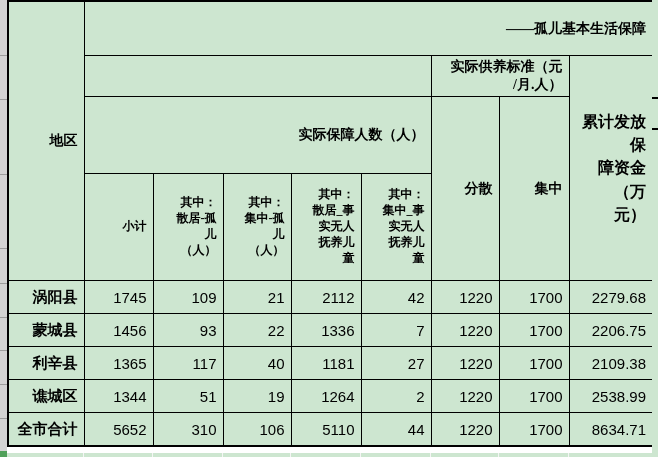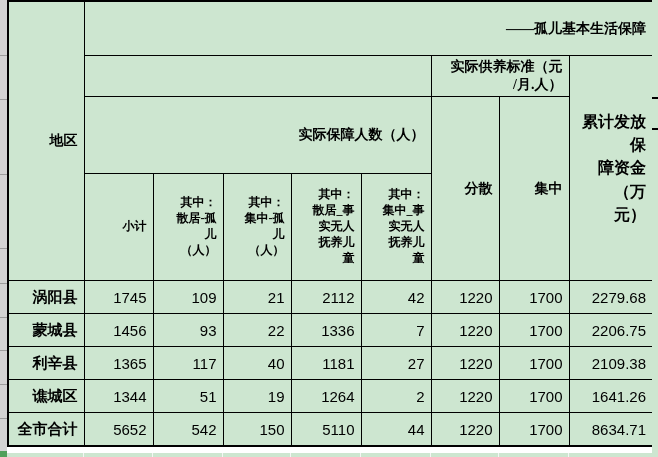--- a/index.html
+++ b/index.html
@@ -162,7 +162,7 @@
       <td class="num">2</td>
       <td class="num">1220</td>
       <td class="num">1700</td>
-      <td class="num">1641.26</td>
+      <td class="num">2538.99</td>
     </tr>
 
     <tr class="data">

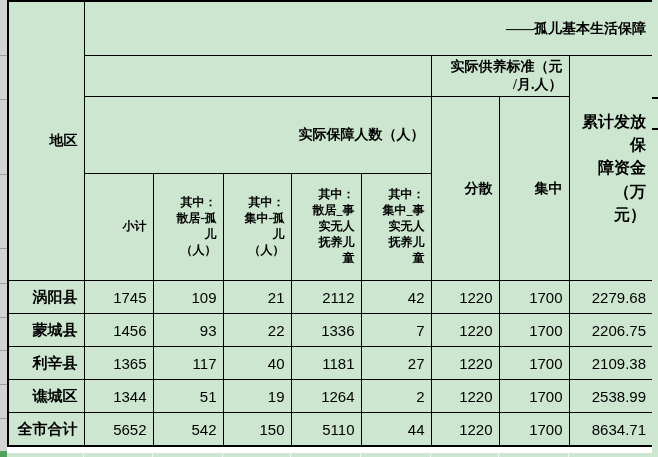--- a/index.html
+++ b/index.html
@@ -168,7 +168,7 @@
     <tr class="data">
       <td class="region-cell">全市合计</td>
       <td class="num">5652</td>
-      <td class="num">542</td>
+      <td class="num">310</td>
       <td class="num">150</td>
       <td class="num">5110</td>
       <td class="num">44</td>

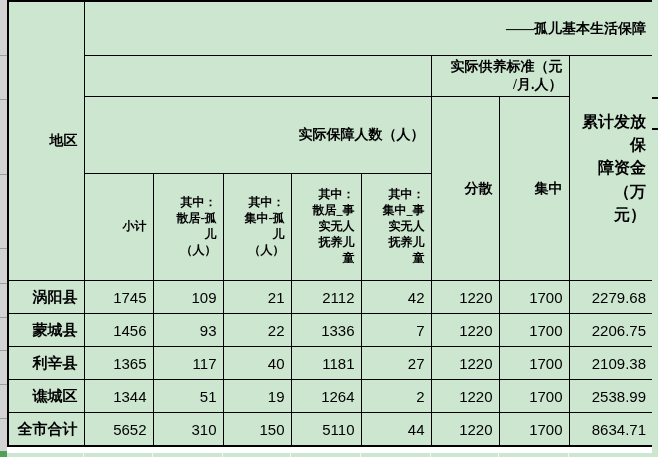--- a/index.html
+++ b/index.html
@@ -169,7 +169,7 @@
       <td class="region-cell">全市合计</td>
       <td class="num">5652</td>
       <td class="num">310</td>
-      <td class="num">150</td>
+      <td class="num">106</td>
       <td class="num">5110</td>
       <td class="num">44</td>
       <td class="num">1220</td>

